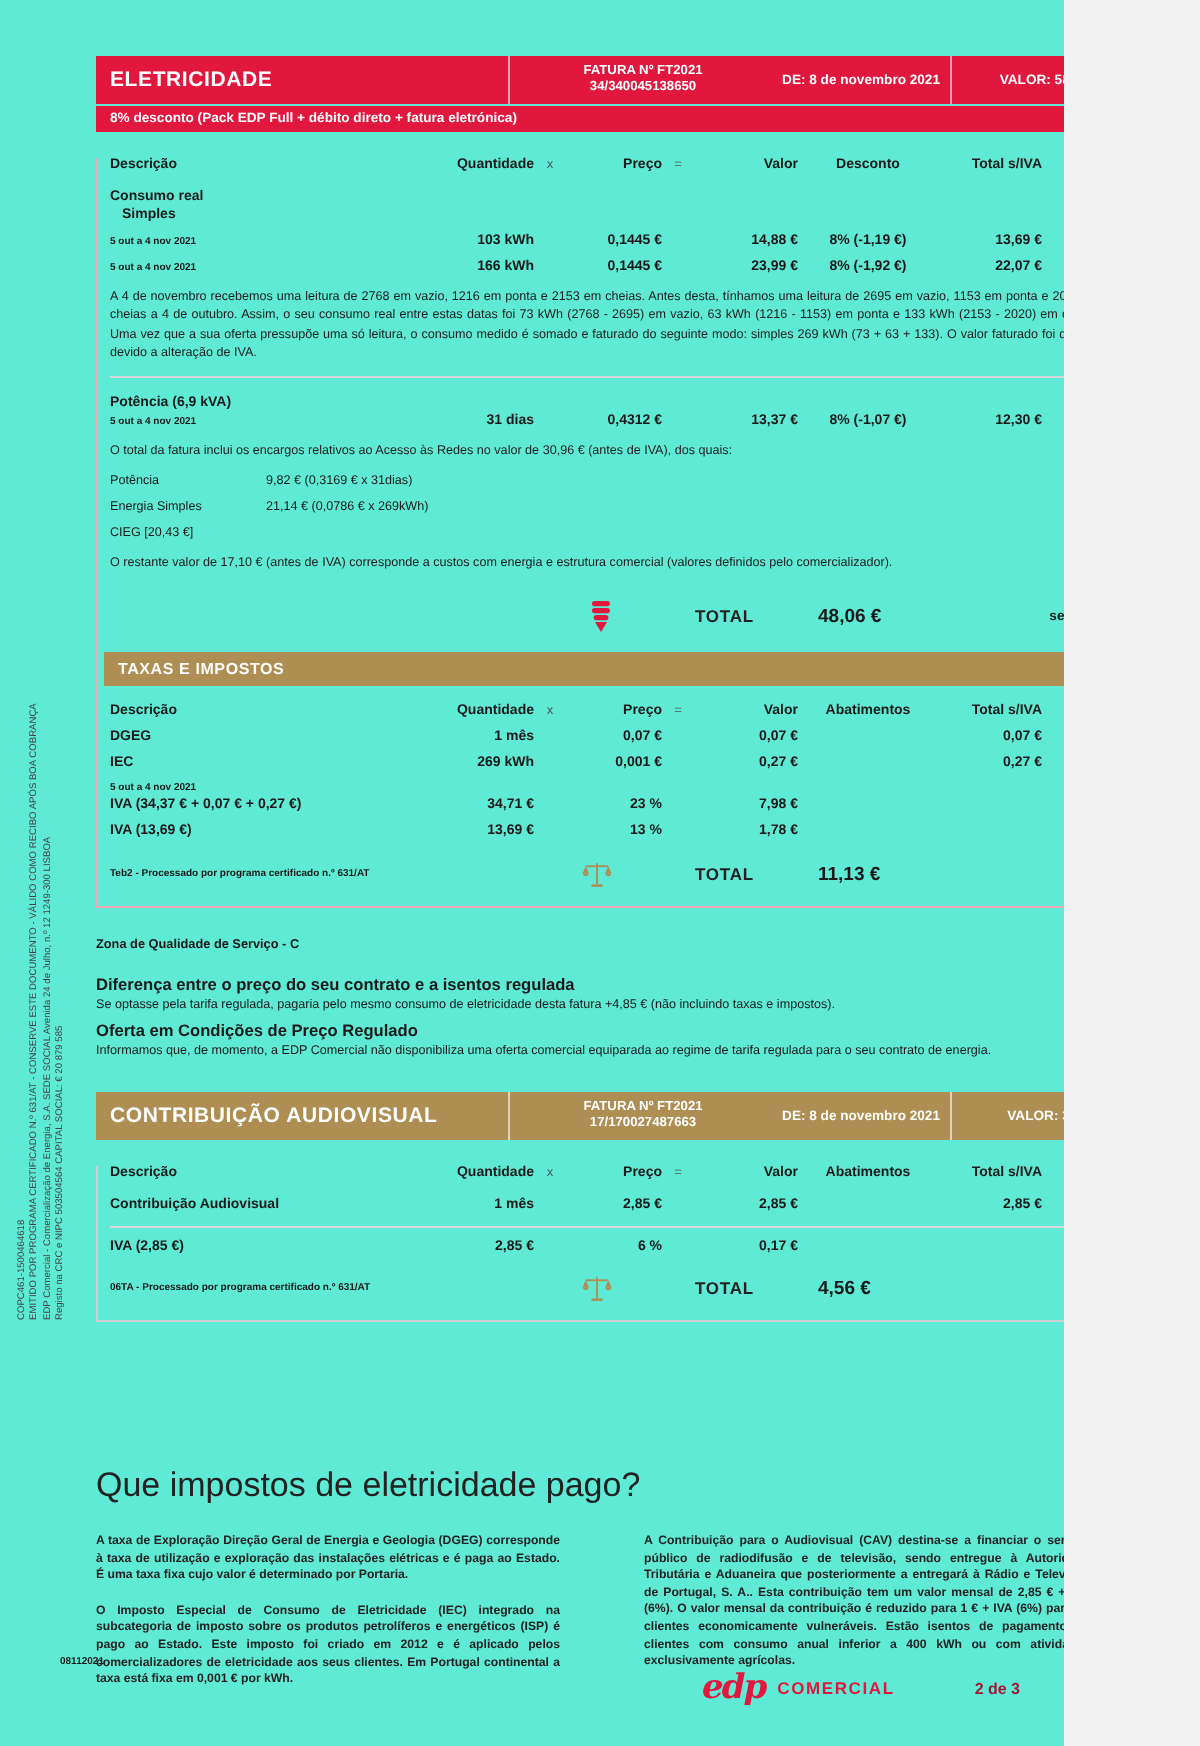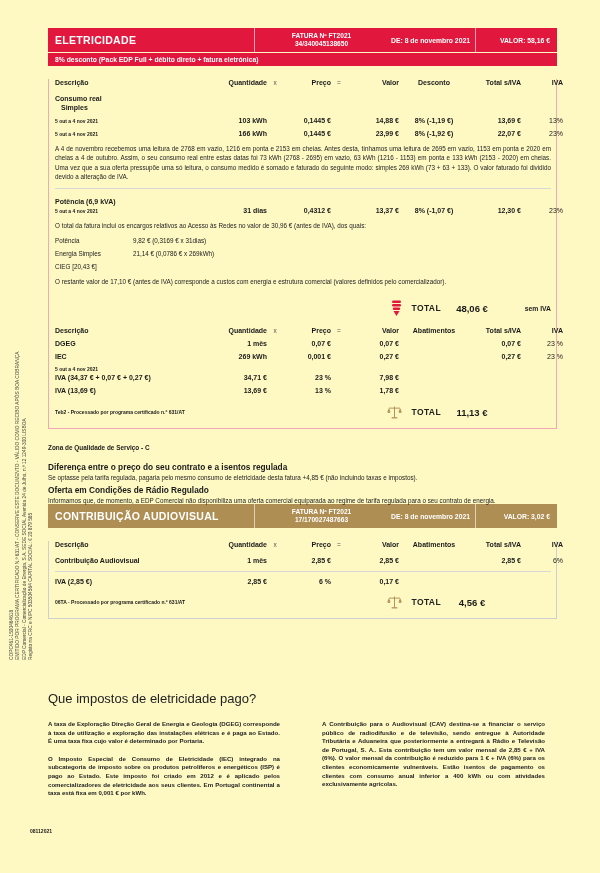--- a/index.html
+++ b/index.html
@@ -3,7 +3,7 @@
 <meta charset="utf-8">
 <style>
   html,body{margin:0;padding:0;background:#f2f2f2;}
-  .page{position:relative;width:600px;height:873px;background:#fef9c3;overflow:hidden;
+  .page{position:relative;width:532px;height:873px;background:#5eead4;overflow:hidden;
         font-family:"Liberation Sans", sans-serif;color:#1a1a1a;}
   .content{position:absolute;left:48px;top:28px;width:509px;}
 

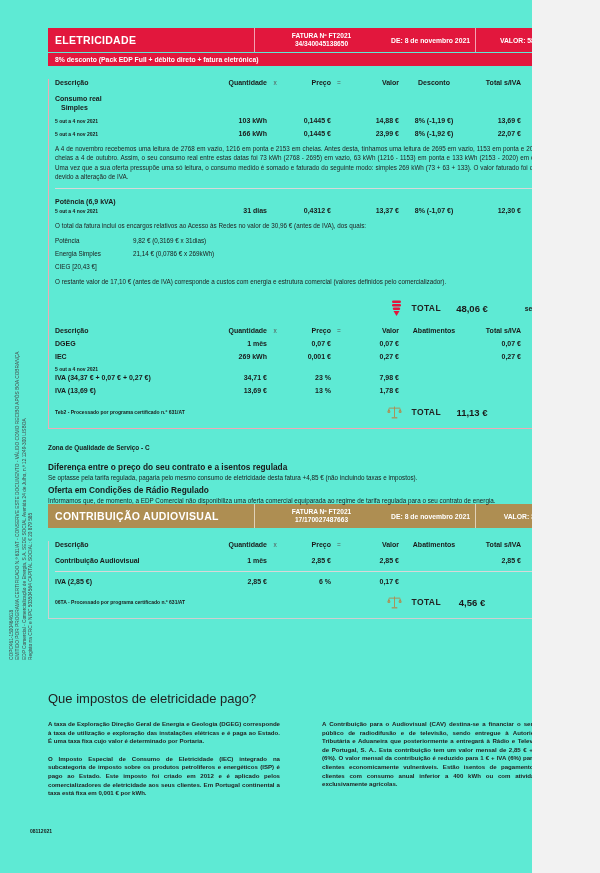--- a/index.html
+++ b/index.html
@@ -49,7 +49,7 @@
   .bk-label{width:78px;}
 
   
-  .total-row{display:flex;align-items:center;justify-content:flex-end;margin-top:12px;height:20px;}
+  .total-row{display:flex;align-items:center;justify-content:flex-end;margin-top:12px;height:20px;gap:32px;}
   .total-label{font-size:8.5px;font-weight:bold;letter-spacing:.4px;margin-left:9px;color:#222;}
   .total-value{width:62px;text-align:center;font-size:9.5px;font-weight:bold;}
   .total-suffix{width:48px;text-align:right;font-size:6.8px;font-weight:bold;}

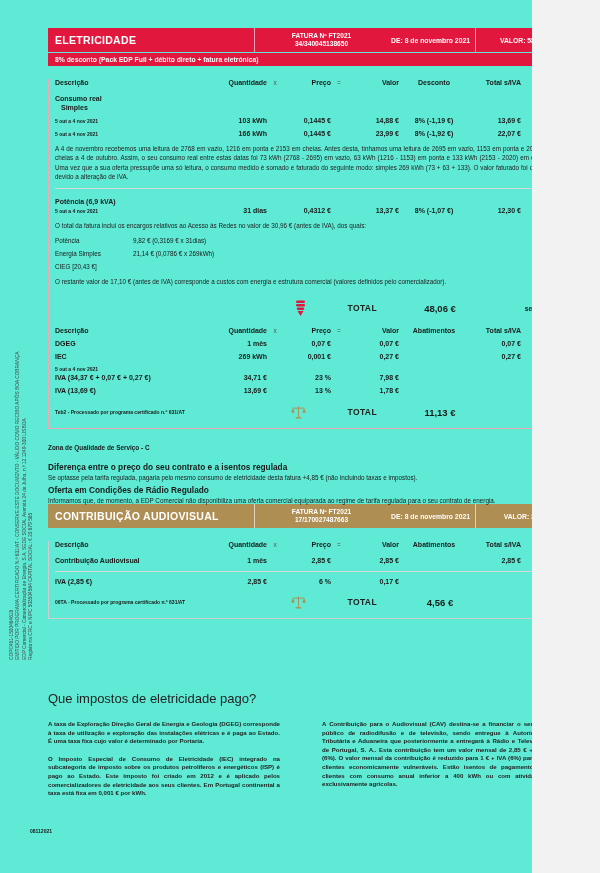--- a/index.html
+++ b/index.html
@@ -51,7 +51,7 @@
   
   .total-row{display:flex;align-items:center;justify-content:flex-end;margin-top:12px;height:20px;gap:32px;}
   .total-label{font-size:8.5px;font-weight:bold;letter-spacing:.4px;margin-left:9px;color:#222;}
-  .total-value{width:62px;text-align:center;font-size:9.5px;font-weight:bold;}
+  .total-value{width:62px;text-align:left;font-size:9.5px;font-weight:bold;}
   .total-suffix{width:48px;text-align:right;font-size:6.8px;font-weight:bold;}
 
   

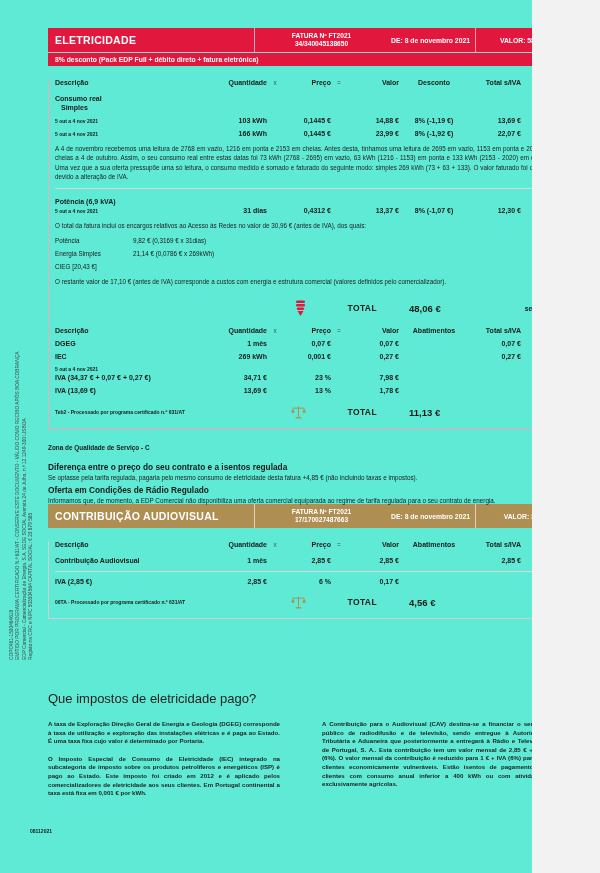--- a/index.html
+++ b/index.html
@@ -204,6 +204,7 @@
           <span class="total-suffix">sem IVA</span>
         </div>
 
+        <div class="gold-inner">TAXAS E IMPOSTOS</div>
 
         <div class="trow th" style="margin-top:9px;">
           <div class="cd">Descrição</div>

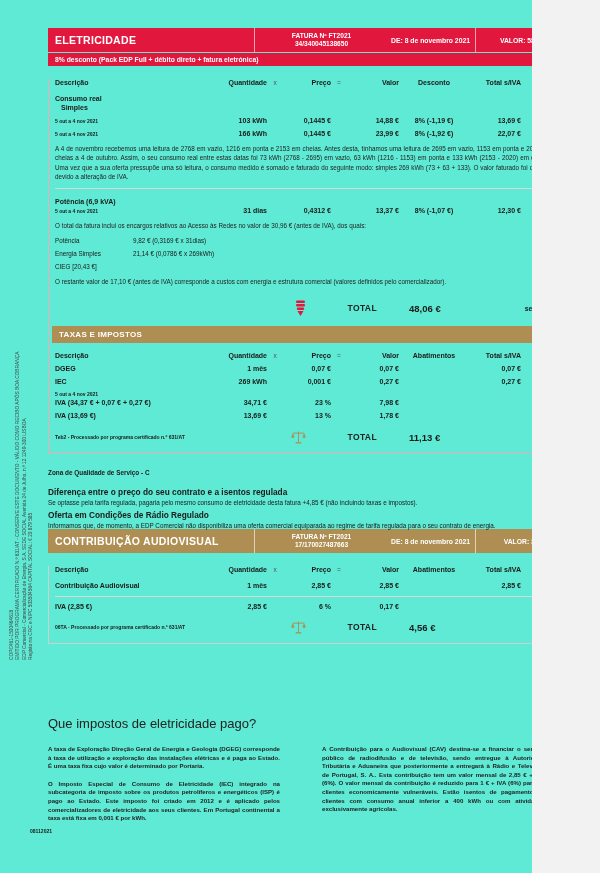--- a/index.html
+++ b/index.html
@@ -295,7 +295,7 @@
     <div>
       <div class="t-title">Diferença entre o preço do seu contrato e a isentos regulada</div>
       <div class="t-text">Se optasse pela tarifa regulada, pagaria pelo mesmo consumo de eletricidade desta fatura +4,85 € (não incluindo taxas e impostos).</div>
-      <div class="t-title" style="margin-top:4px;">Oferta em Condições de Rádio Regulado</div>
+      <div class="t-title" style="margin-top:4px;">Oferta em Condições de Preço Regulado</div>
       <div class="t-text">Informamos que, de momento, a EDP Comercial não disponibiliza uma oferta comercial equiparada ao regime de tarifa regulada para o seu contrato de energia.</div>
     </div>
 

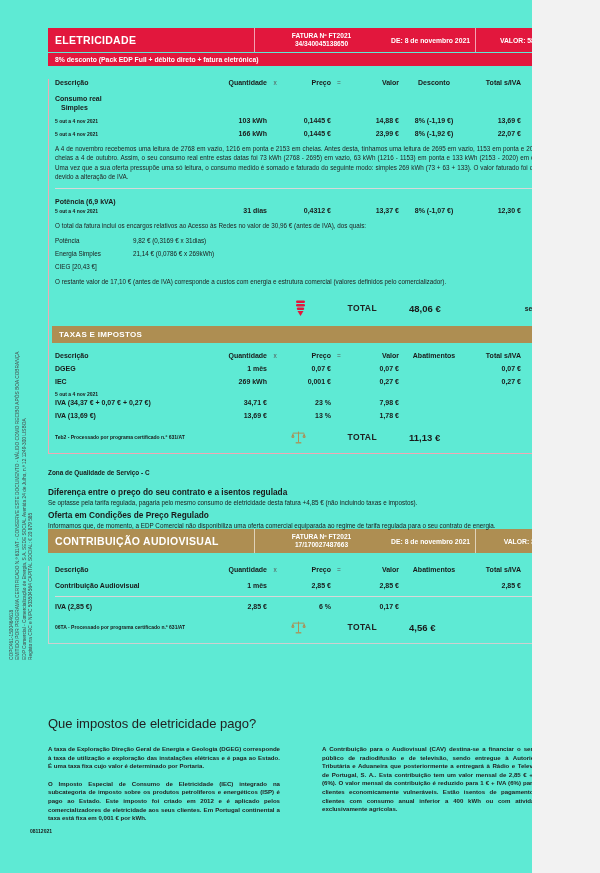--- a/index.html
+++ b/index.html
@@ -299,7 +299,7 @@
       <div class="t-text">Informamos que, de momento, a EDP Comercial não disponibiliza uma oferta comercial equiparada ao regime de tarifa regulada para o seu contrato de energia.</div>
     </div>
 
-    <section style="">
+    <section style="margin-top:17px;">
       <div class="bar gold">
         <div class="bar-title">CONTRIBUIÇÃO AUDIOVISUAL</div>
         <div class="bar-mid">

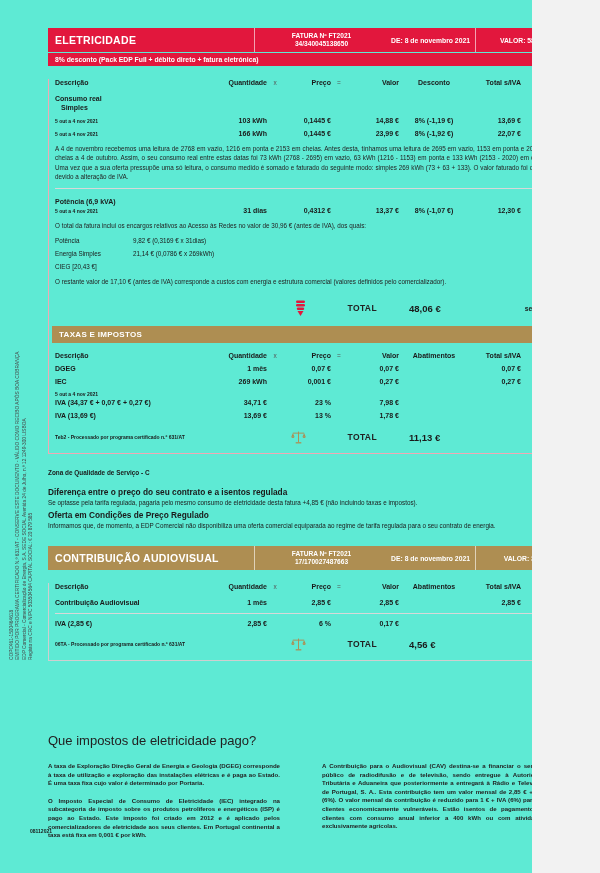--- a/index.html
+++ b/index.html
@@ -65,7 +65,7 @@
 
   
   .explain{margin-top:72px;}
-  .explain-title{font-size:13px;color:#222;}
+  .explain-title{font-size:17px;color:#222;}
   .explain-cols{display:flex;gap:42px;margin-top:14px;}
   .explain-col1{width:232px;}
   .explain-col2{width:223px;}

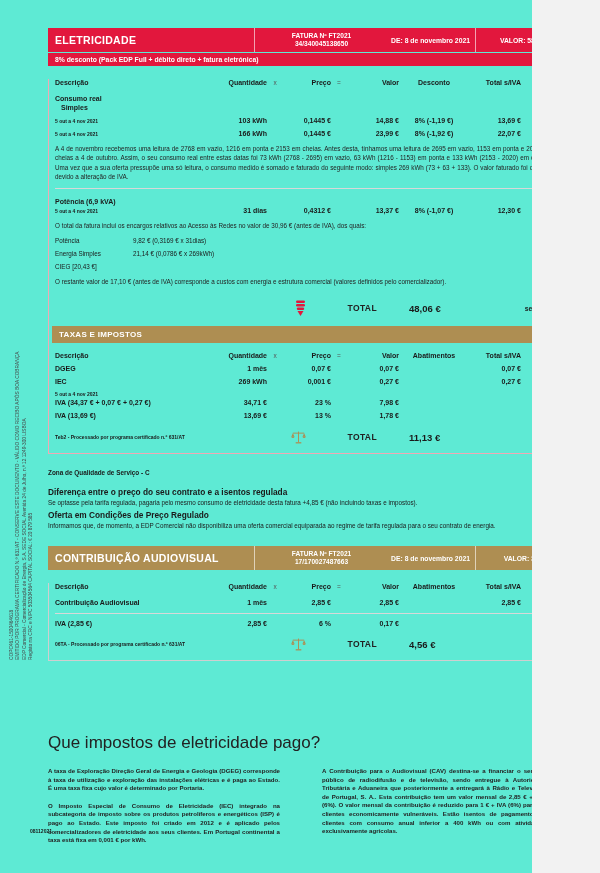--- a/index.html
+++ b/index.html
@@ -391,6 +391,11 @@
   </div>
 
   <div class="print-code">08112021</div>
+  <div class="footer-right">
+    <span class="edp-logo">edp</span>
+    <span class="edp-suffix">COMERCIAL</span>
+    <span class="page-num">2 de 3</span>
+  </div>
 
 </div>
 

